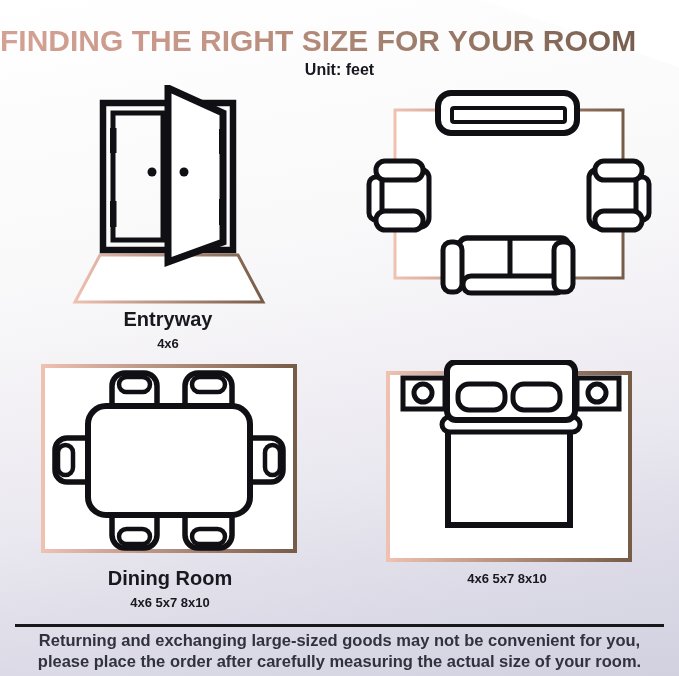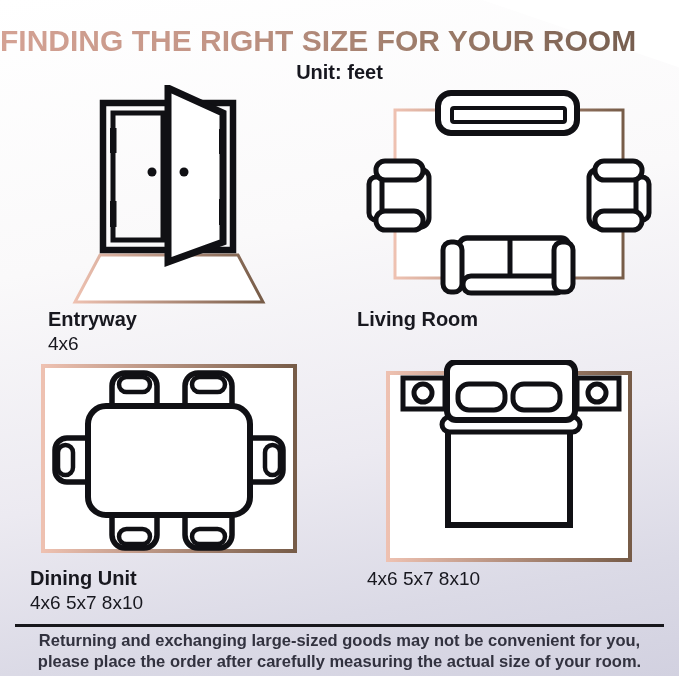--- a/index.html
+++ b/index.html
@@ -23,7 +23,7 @@
   }
   .subtitle{
     position:absolute; top:61px; left:0; width:100%;
-    text-align:center; font-size:20px; font-weight:600; color:#17171f;
+    text-align:center; font-size:16px; font-weight:600; color:#17171f;
   }
   svg.fig{position:absolute;}
   .ln{stroke:var(--line-color,#101014); fill:#ffffff;}

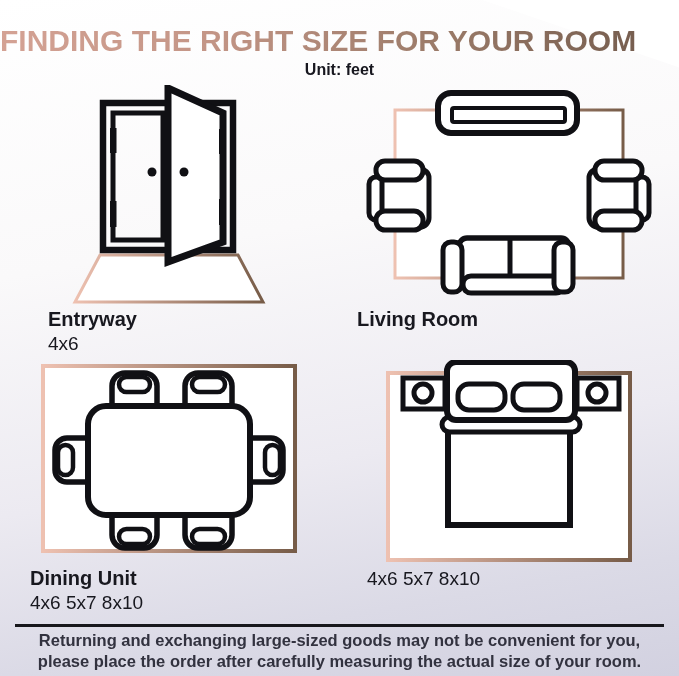--- a/index.html
+++ b/index.html
@@ -31,7 +31,7 @@
   .solid{fill:var(--line-color,#101014); stroke:none;}
   .rug-stop-a{stop-color:var(--rug-gradient-start,#eec1b1);}
   .rug-stop-b{stop-color:var(--rug-gradient-end,#775c48);}
-  .room-label{position:absolute; color:var(--label-color,#18181f);}
+  .room-label{position:absolute; text-align:center; color:var(--label-color,#18181f);}
   .room-name{font-size:20px; font-weight:bold; line-height:24px;}
   .room-sizes{font-size:19px; font-weight:normal; line-height:24px; margin-top:1px;}
   .footer-divider{

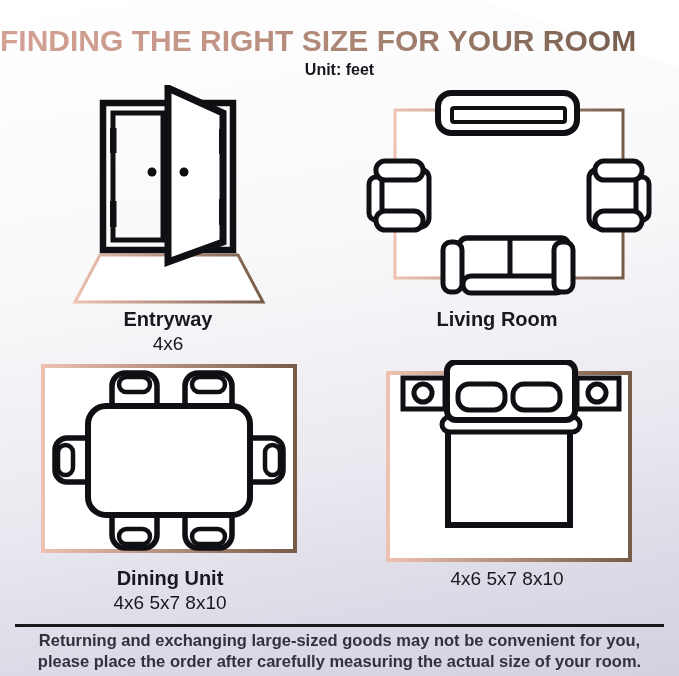--- a/index.html
+++ b/index.html
@@ -162,7 +162,6 @@
     <div class="room-sizes">4x6</div>
   </div>
   <div class="room-label" style="left:357px;top:307px;width:280px">
-    <div class="room-name">Living Room</div>
   </div>
   <div class="room-label" style="left:30px;top:566px;width:280px">
     <div class="room-name">Dining Unit</div>

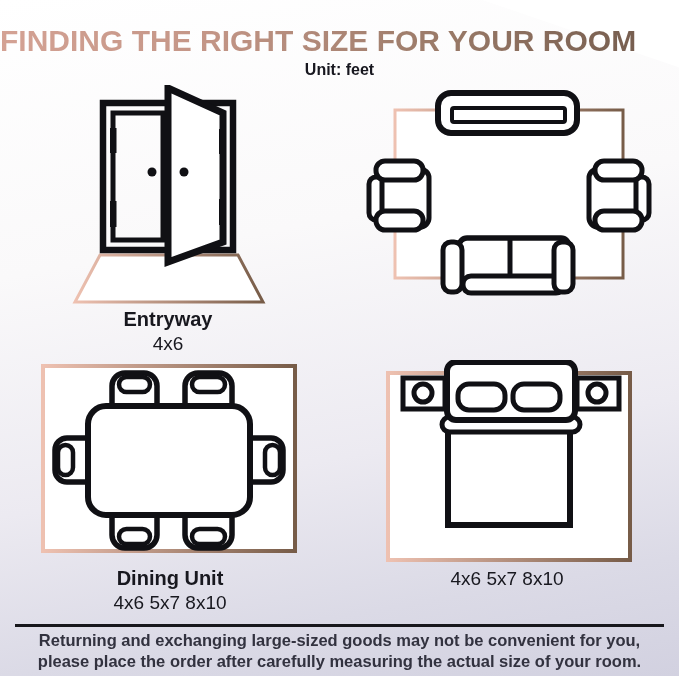--- a/index.html
+++ b/index.html
@@ -33,7 +33,7 @@
   .rug-stop-b{stop-color:var(--rug-gradient-end,#775c48);}
   .room-label{position:absolute; text-align:center; color:var(--label-color,#18181f);}
   .room-name{font-size:20px; font-weight:bold; line-height:24px;}
-  .room-sizes{font-size:19px; font-weight:normal; line-height:24px; margin-top:1px;}
+  .room-sizes{font-size:13px; font-weight:bold; line-height:24px; margin-top:1px;}
   .footer-divider{
     position:absolute; top:624px; left:15px; right:15px; height:2.5px;
     background:#17171c;

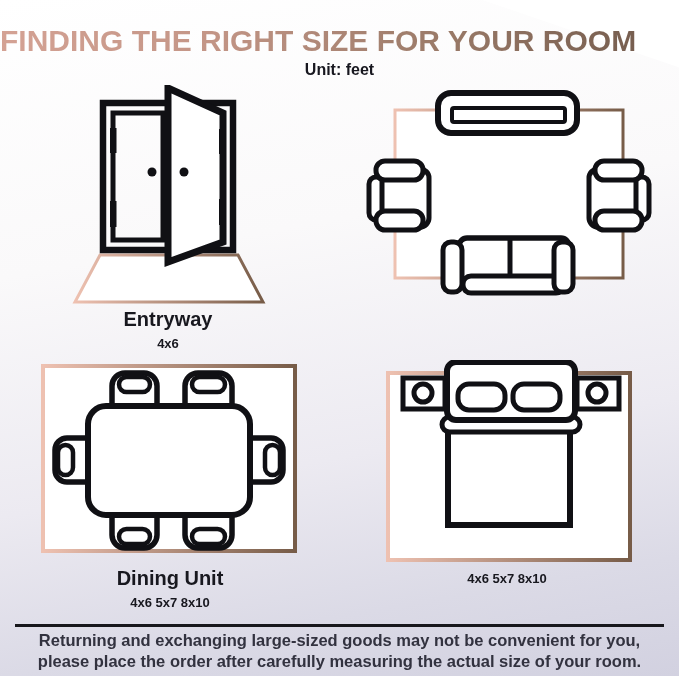--- a/index.html
+++ b/index.html
@@ -164,7 +164,7 @@
   <div class="room-label" style="left:357px;top:307px;width:280px">
   </div>
   <div class="room-label" style="left:30px;top:566px;width:280px">
-    <div class="room-name">Dining Unit</div>
+    <div class="room-name">Dining Room</div>
     <div class="room-sizes">4x6 5x7 8x10</div>
   </div>
   <div class="room-label" style="left:367px;top:566px;width:280px">

